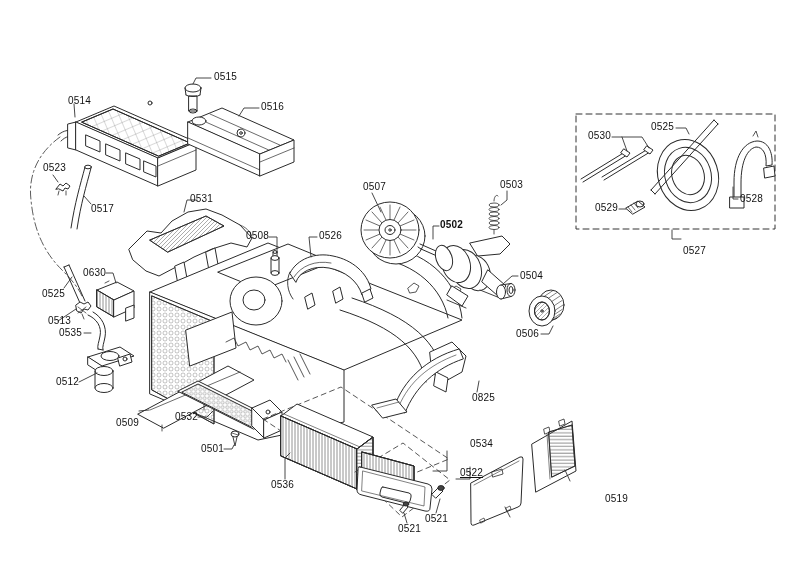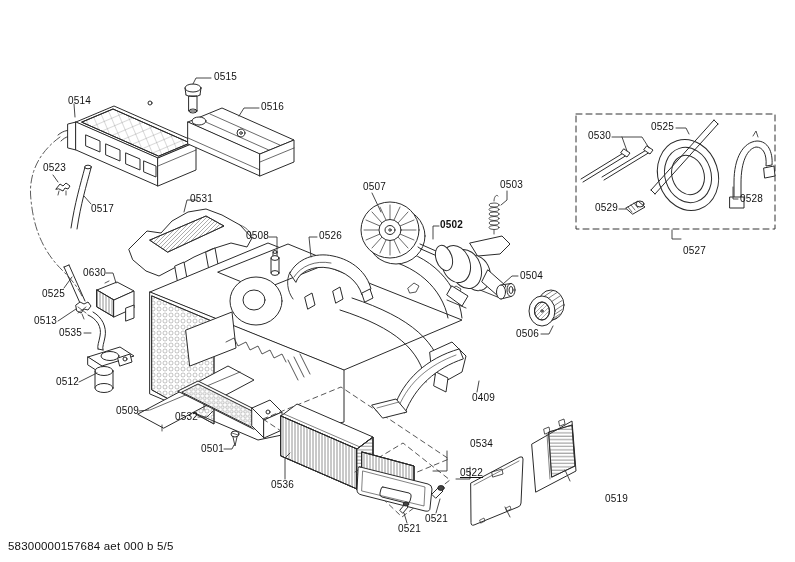--- a/index.html
+++ b/index.html
@@ -393,7 +393,7 @@
       <div class="part-label" style="left: 516px; top: 329px;">0506</div>
       <div class="part-label" style="left: 83px; top: 268px;">0630</div>
       <div class="part-label" style="left: 42px; top: 289px;">0525</div>
-      <div class="part-label" style="left: 34px; top: 316px;">0513</div>
+      <div class="part-label" style="left: 48px; top: 316px;">0513</div>
       <div class="part-label" style="left: 59px; top: 328px;">0535</div>
       <div class="part-label" style="left: 56px; top: 377px;">0512</div>
       <div class="part-label" style="left: 116px; top: 406px;">0509</div>

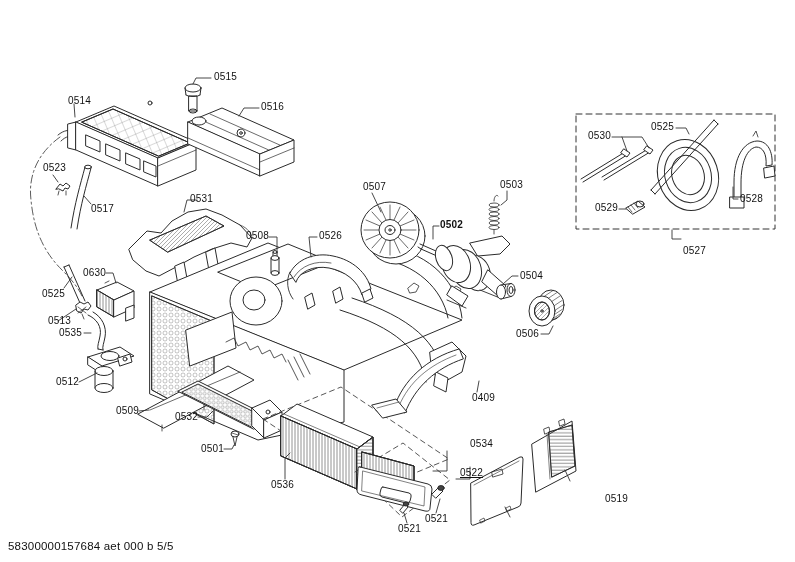--- a/index.html
+++ b/index.html
@@ -406,7 +406,7 @@
       <div class="part-label" style="left: 398px; top: 524px;">0521</div>
       <div class="part-label" style="left: 498px; top: 518px; margin-top: 48px;">0520</div>
       <div class="part-label" style="left: 561px; top: 494px; margin-left: 44px;">0519</div>
-      <div class="part-label" style="left: 472px; top: 393px;">0409</div>
+      <div class="part-label" style="left: 472px; top: 393px;">0825</div>
       <div class="part-label" style="left: 588px; top: 131px;">0530</div>
       <div class="part-label" style="left: 651px; top: 122px;">0525</div>
       <div class="part-label" style="left: 595px; top: 203px;">0529</div>

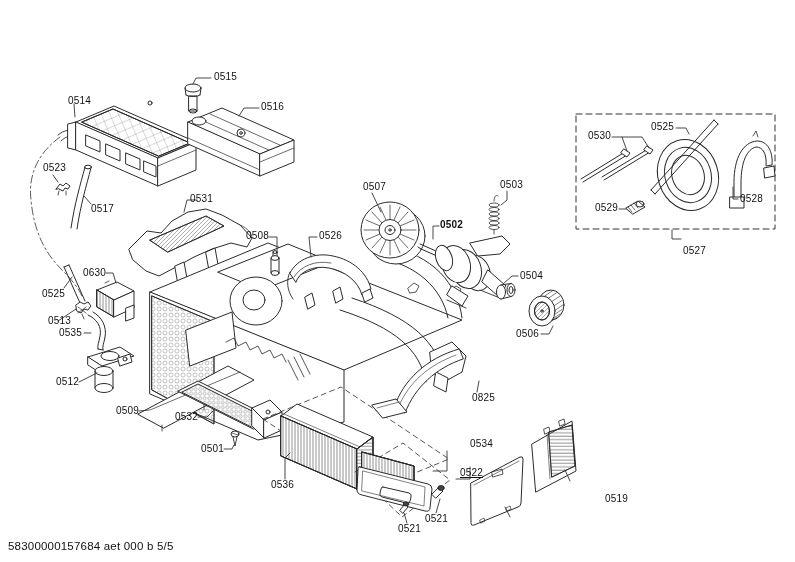--- a/index.html
+++ b/index.html
@@ -396,7 +396,7 @@
       <div class="part-label" style="left: 48px; top: 316px;">0513</div>
       <div class="part-label" style="left: 59px; top: 328px;">0535</div>
       <div class="part-label" style="left: 56px; top: 377px;">0512</div>
-      <div class="part-label" style="left: 116px; top: 406px;">0509</div>
+      <div class="part-label" style="left: 116px; top: 418px;">0509</div>
       <div class="part-label" style="left: 175px; top: 412px;">0532</div>
       <div class="part-label" style="left: 201px; top: 444px;">0501</div>
       <div class="part-label" style="left: 271px; top: 480px;">0536</div>

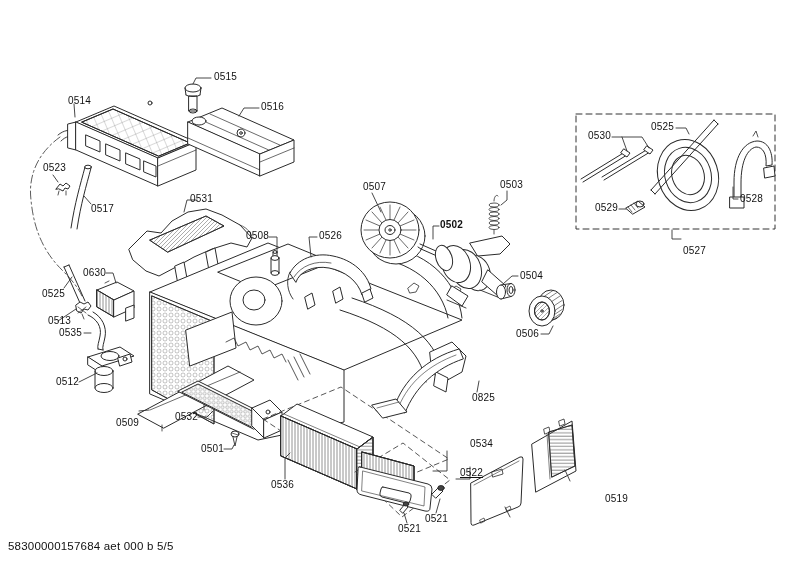--- a/index.html
+++ b/index.html
@@ -414,7 +414,6 @@
       <div class="part-label" style="left: 683px; top: 234px; margin-top: 12px;">0527</div>
     </div>
 
-<div class="footer-text">58300000157684 aet 000 b 5/5</div>
 
 </div>
 

